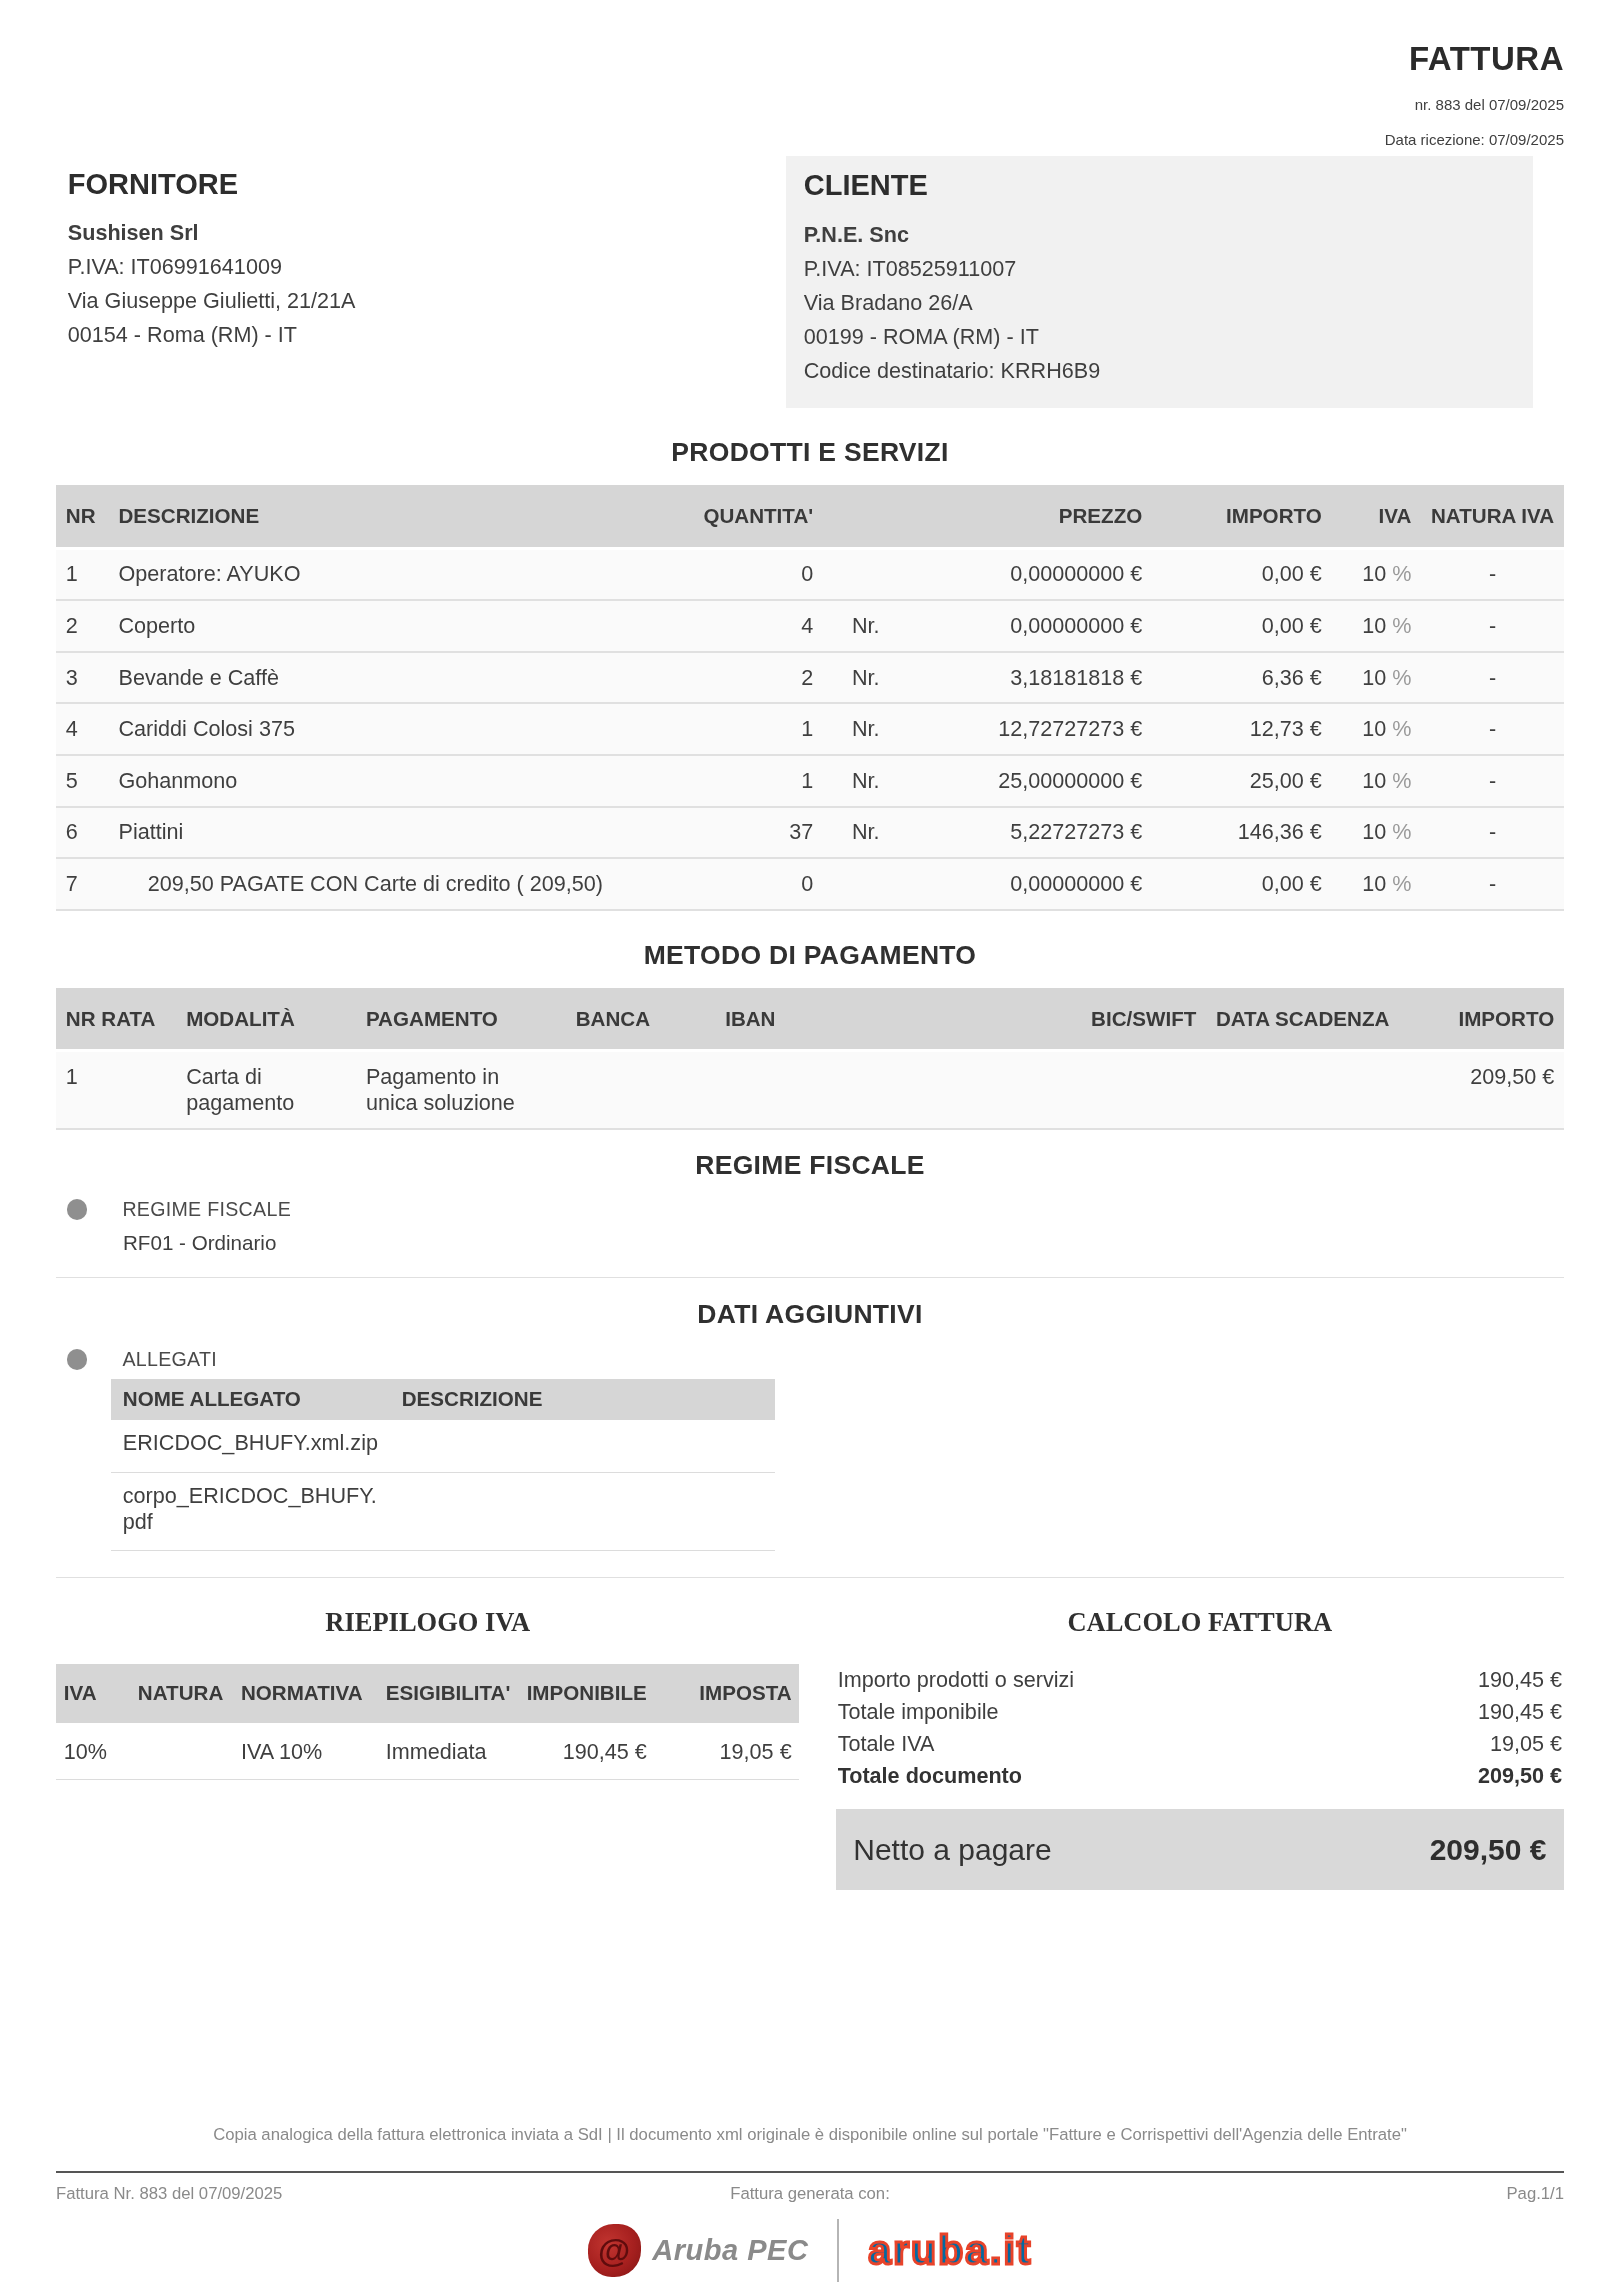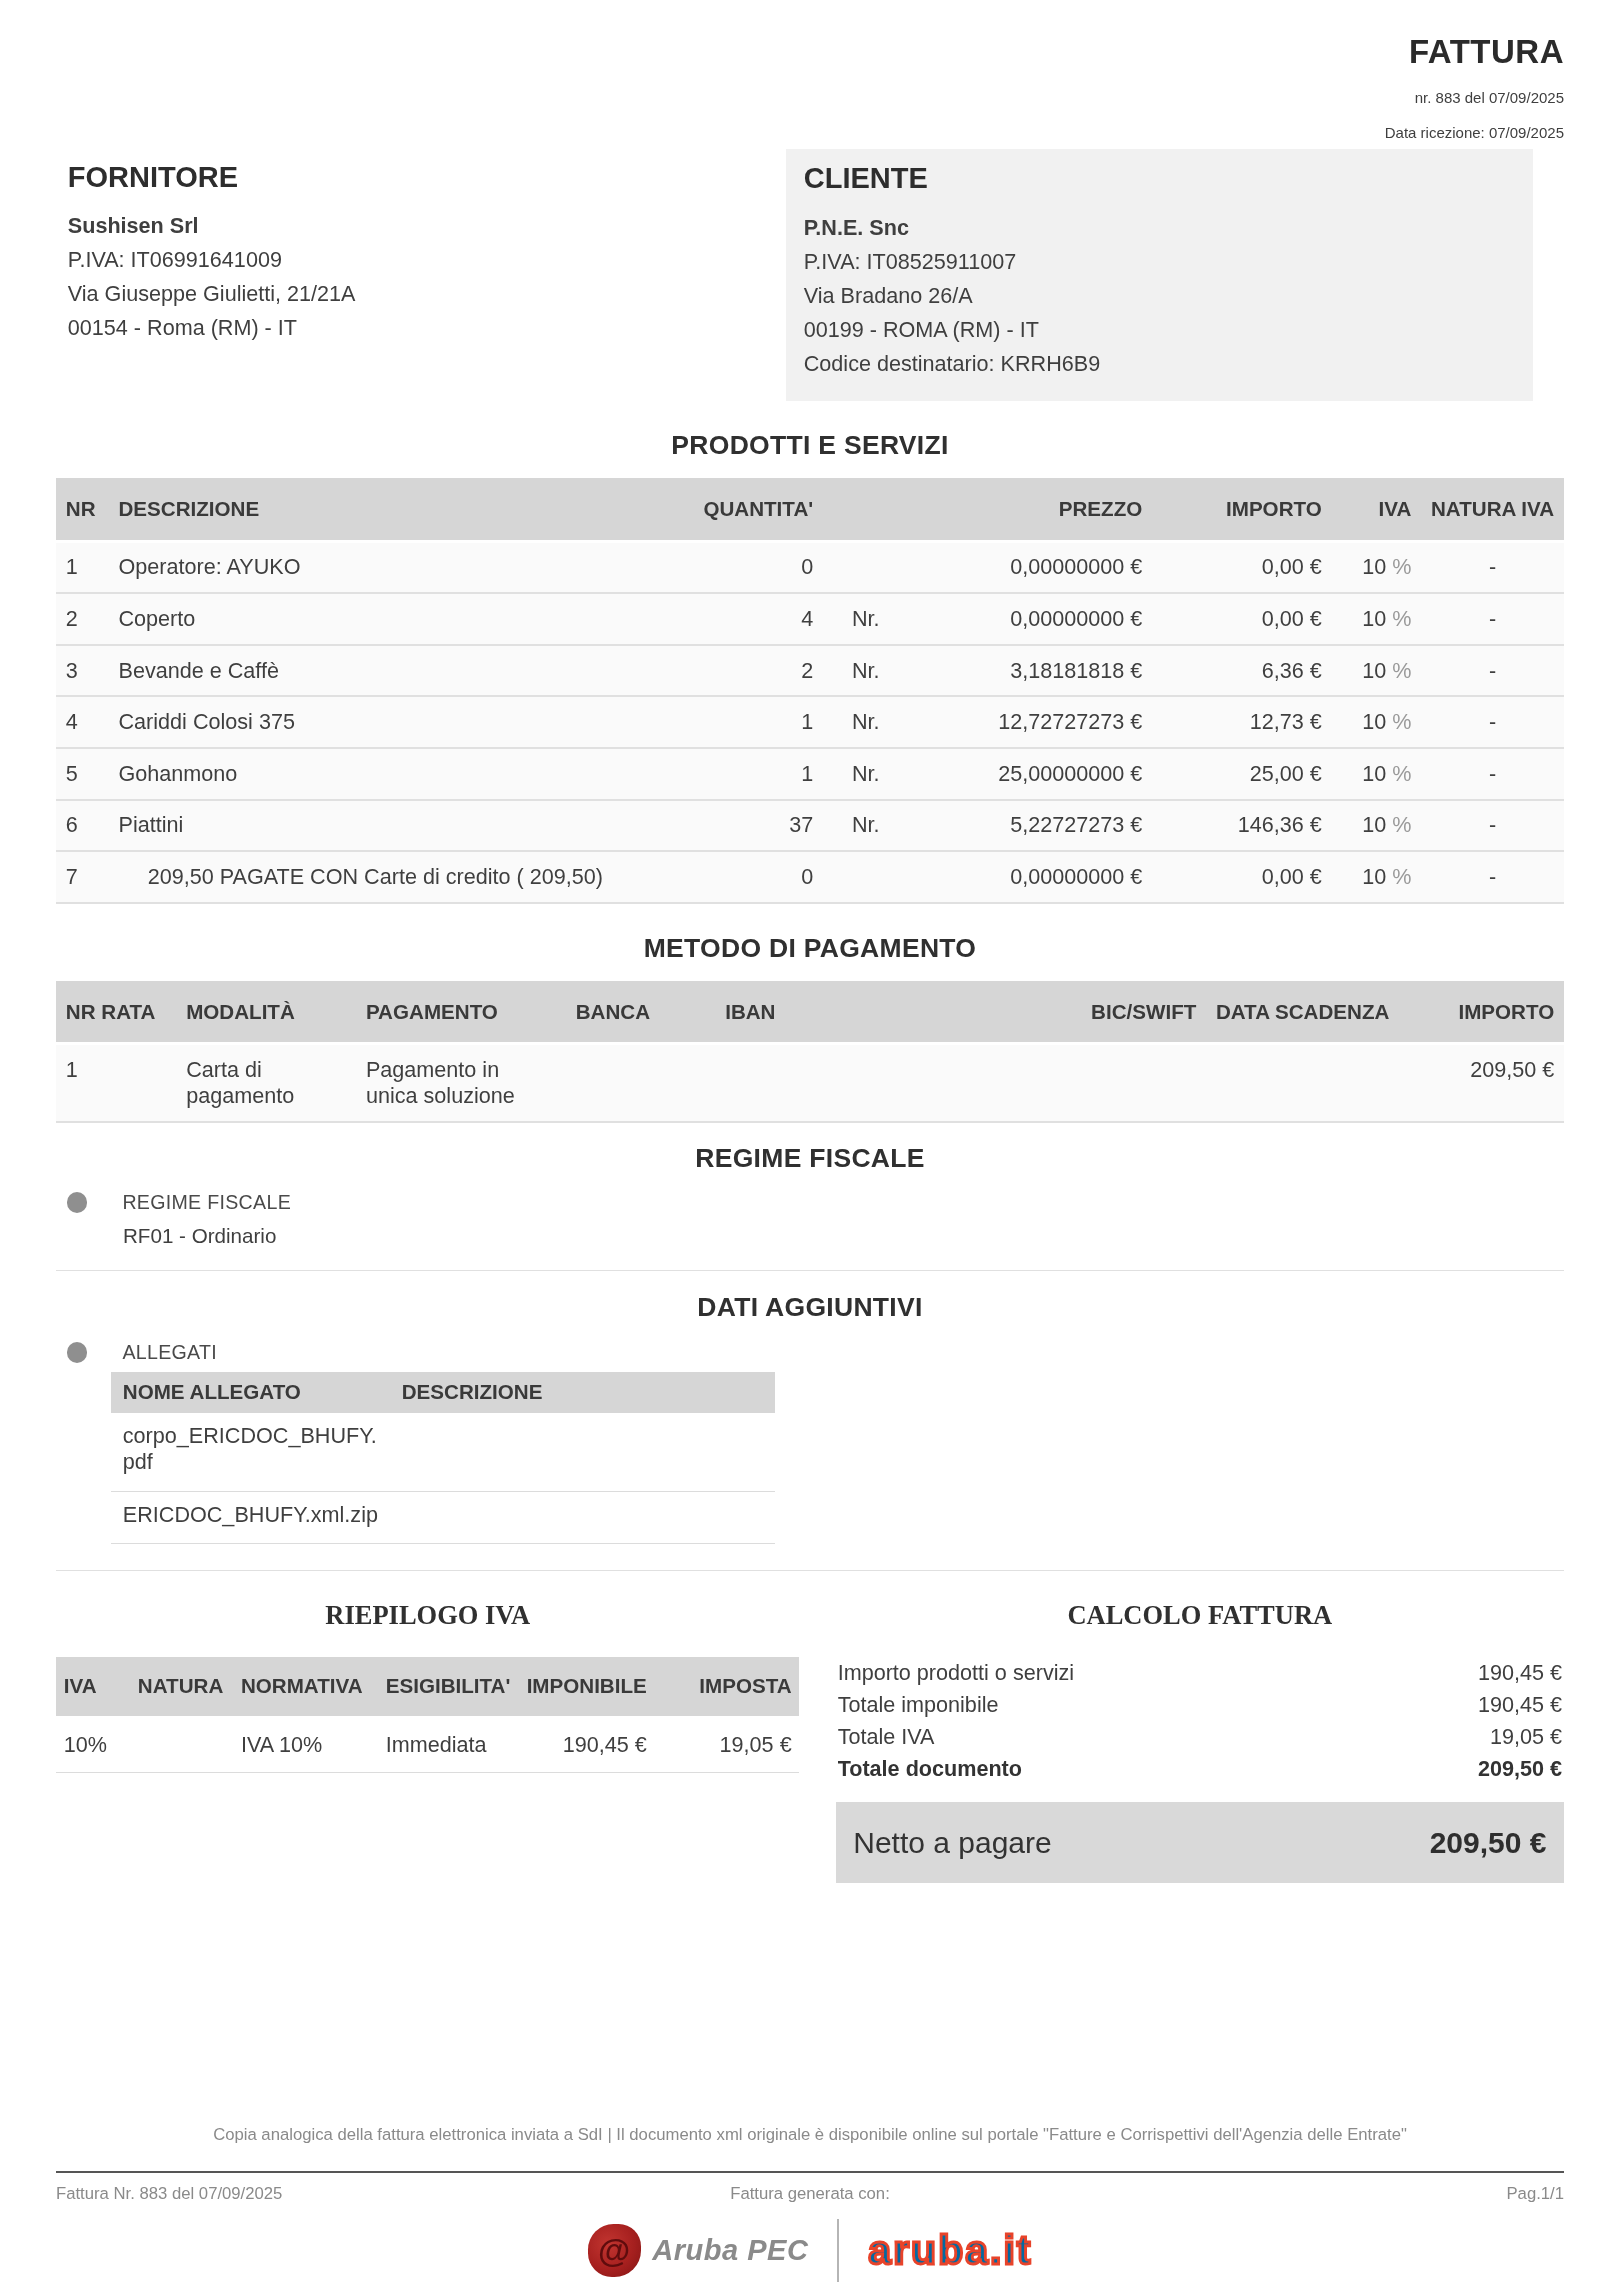--- a/index.html
+++ b/index.html
@@ -18,7 +18,7 @@
   html,body{background:#fff;}
   body{font-family:"Liberation Sans","DejaVu Sans",sans-serif;color:var(--text-dark);}
   .page{position:relative;width:1620px;height:2293px;background:#fff;overflow:hidden;}
-  .content{padding:0 56px;}
+  .content{padding:7px 56px;}
 
   
   .doc-header{padding-top:33px;text-align:right;}

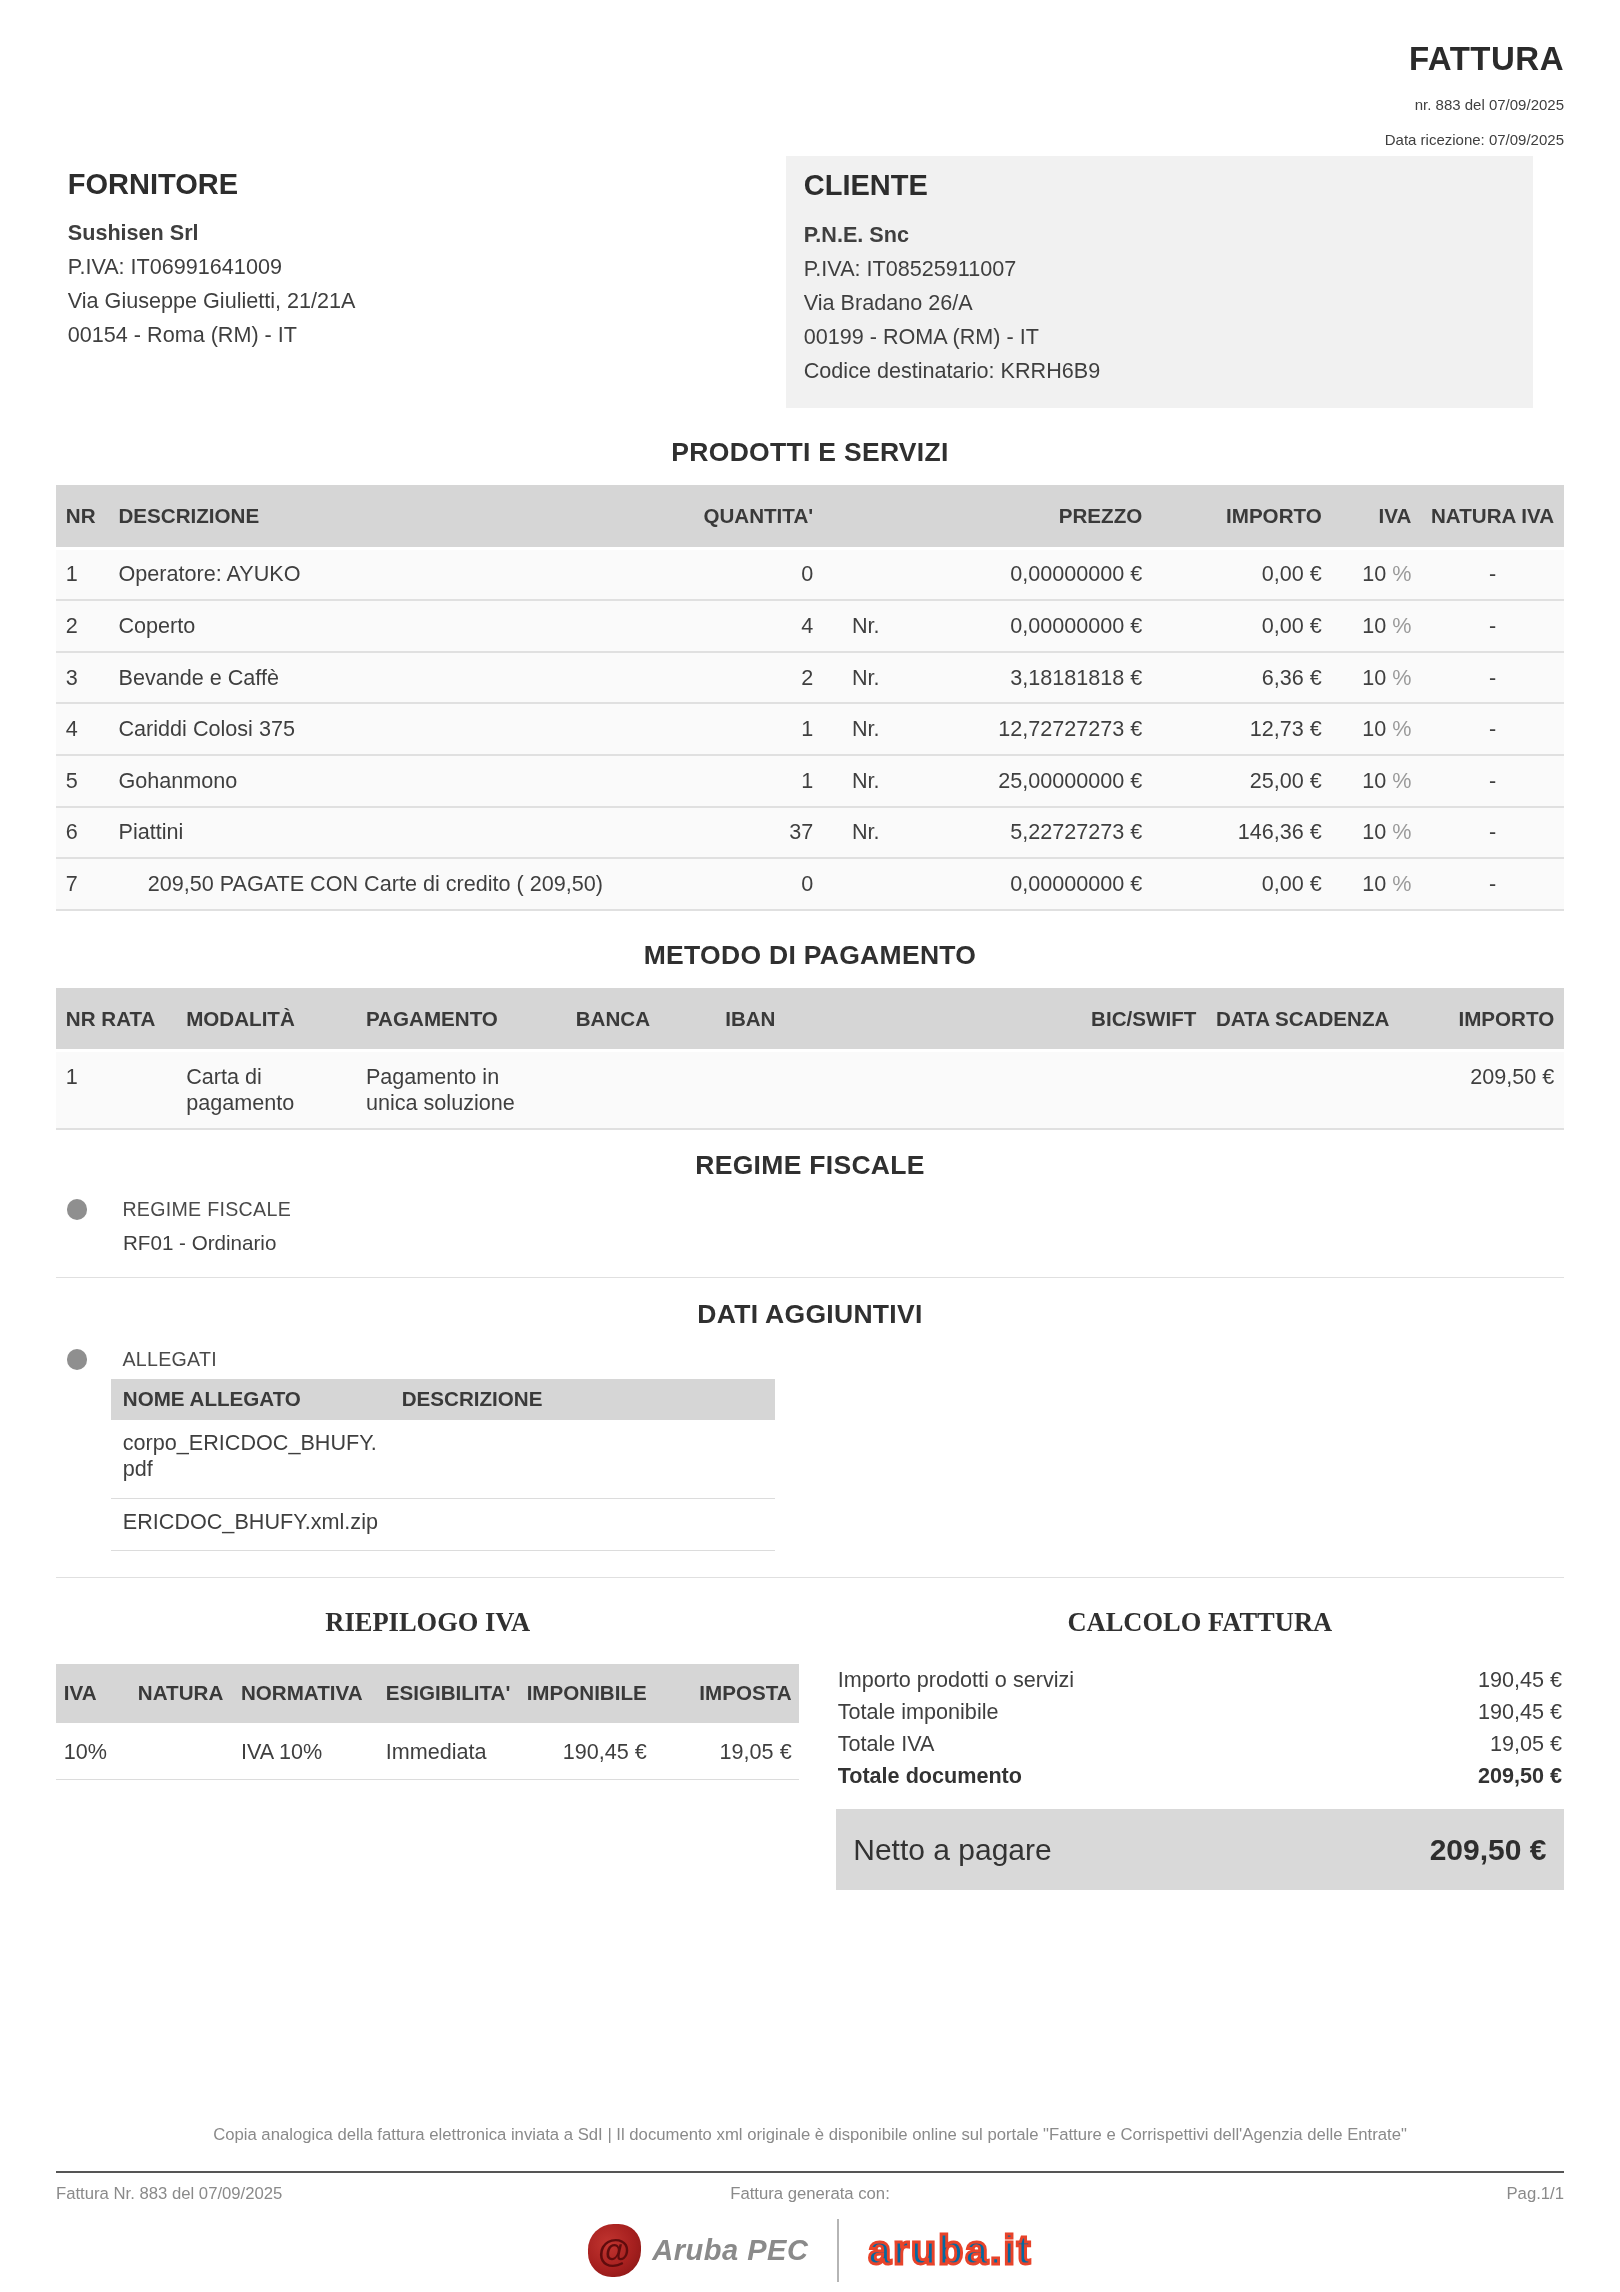--- a/index.html
+++ b/index.html
@@ -318,12 +318,12 @@
       <tbody>
 
           <tr>
+            <td class="fname">ERICDOC_BHUFY.xml.zip</td>
+            <td></td>
+          </tr>
+
+          <tr>
             <td class="fname">corpo_ERICDOC_BHUFY.pdf</td>
-            <td></td>
-          </tr>
-
-          <tr>
-            <td class="fname">ERICDOC_BHUFY.xml.zip</td>
             <td></td>
           </tr>
 

